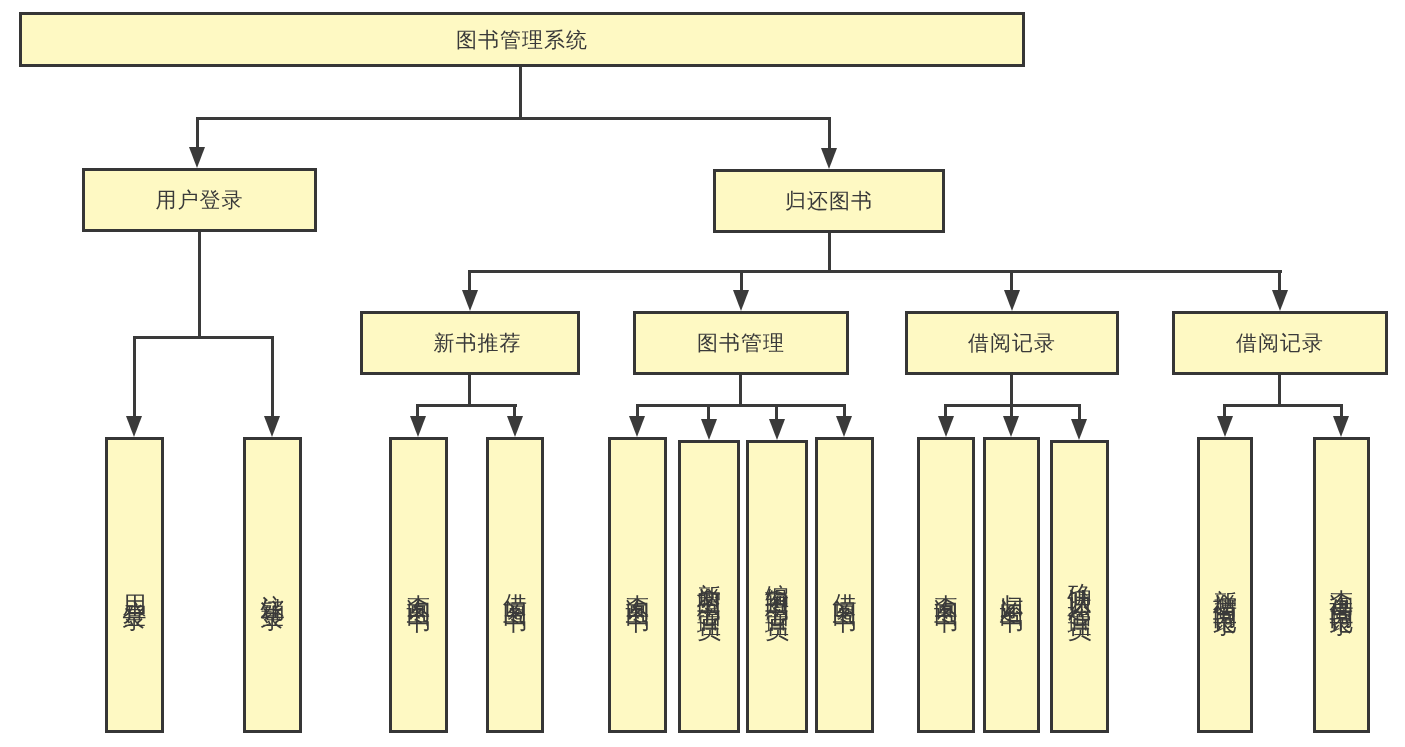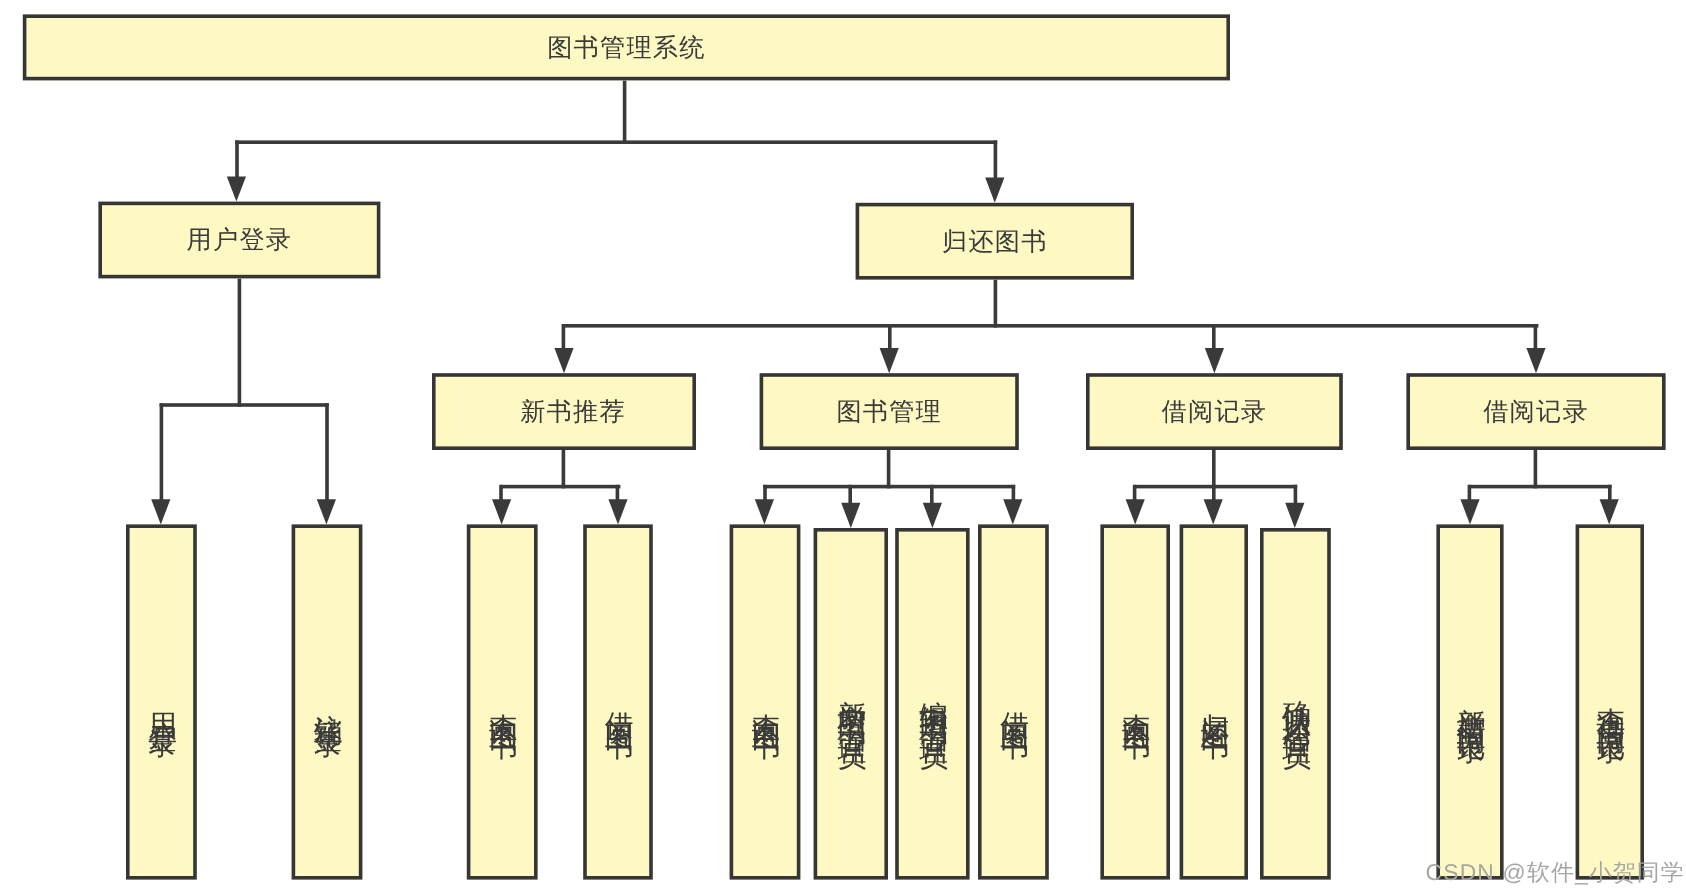--- a/index.html
+++ b/index.html
@@ -186,7 +186,6 @@
     <span>查询借阅记录</span>
   </div>
 
-  <div class="watermark">CSDN @软件_小贺同学</div>
 
 </div>
 

